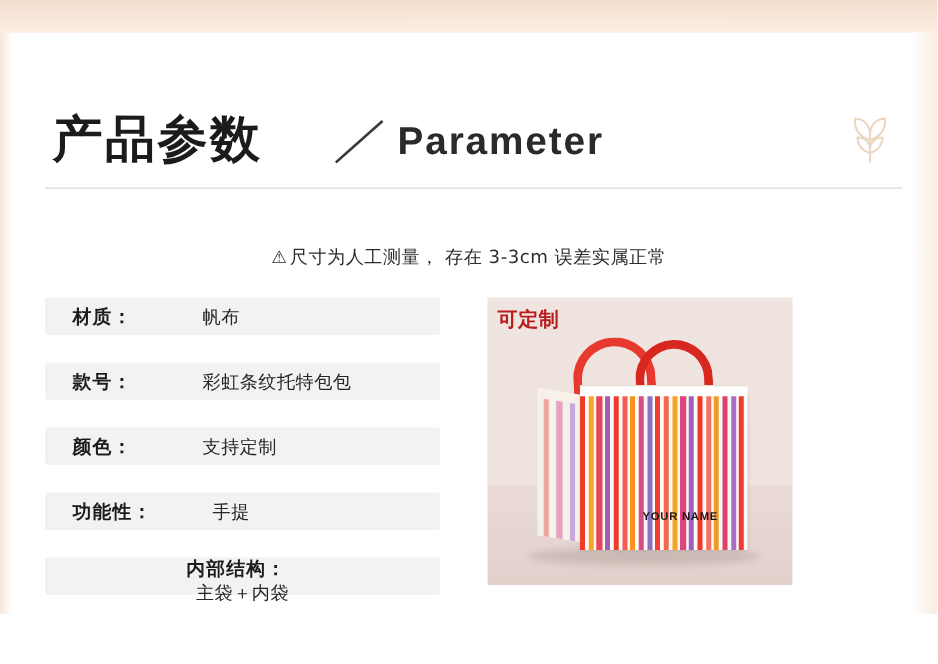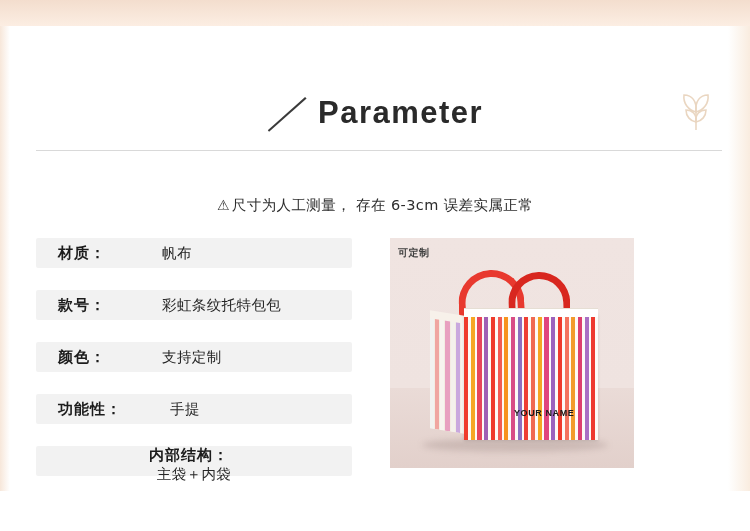--- a/index.html
+++ b/index.html
@@ -316,6 +316,7 @@
   <div class="right-edge"></div>
 
   <div class="title-row">
+    <div class="title-cn">产品参数</div>
     <div class="title-slash">／</div>
     <div class="title-en">Parameter</div>
   </div>

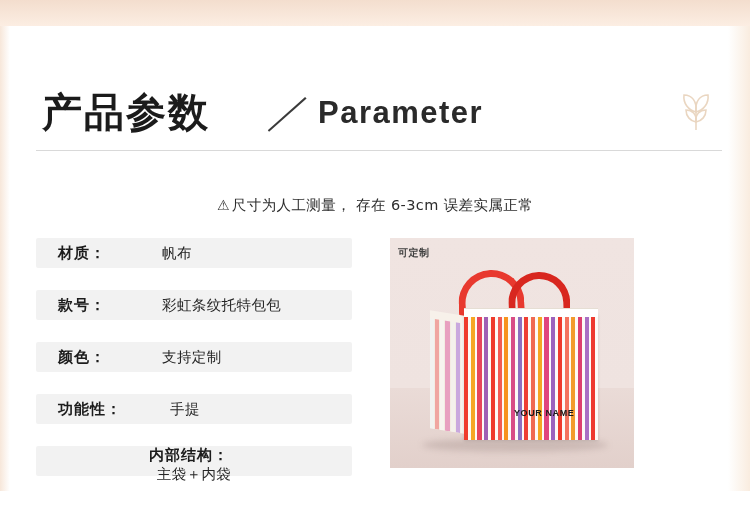--- a/index.html
+++ b/index.html
@@ -336,7 +336,7 @@
   <div class="title-rule"></div>
 
   <div class="notice">
-    <span class="warn-ico">⚠</span><span>尺寸为人工测量，  存在 6-3cm 误差实属正常</span>
+    <span class="warn-ico">⚠</span><span>尺寸为人工测量，  存在 3-3cm 误差实属正常</span>
   </div>
 
   <div class="spec-list">

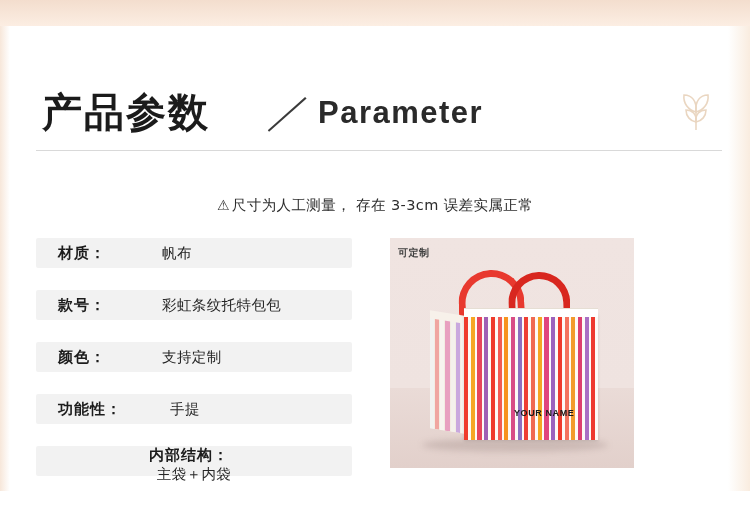--- a/index.html
+++ b/index.html
@@ -187,9 +187,9 @@
   .photo-badge {
     position: absolute;
     left: 8px; top: 8px;
-    font-size: 10px;
+    font-size: 16px;
     font-weight: bold;
-    color: #404040;
+    color: #b91c1c;
     background: rgba(255,255,255,0.0);
     font-family: "DejaVu Sans", "Liberation Sans", sans-serif;
     letter-spacing: 0.5px;

